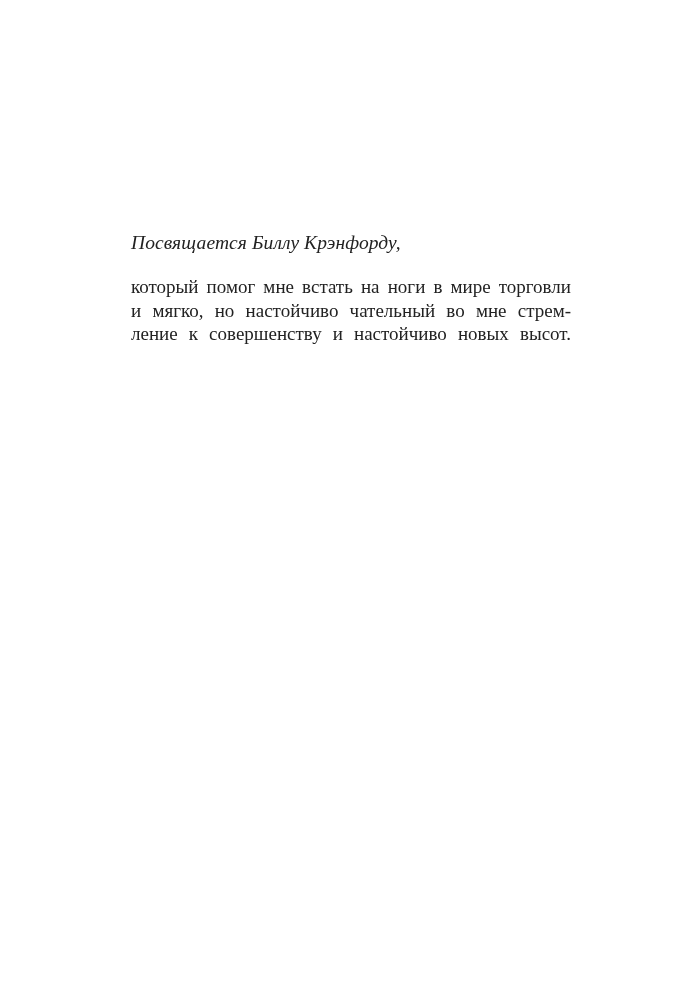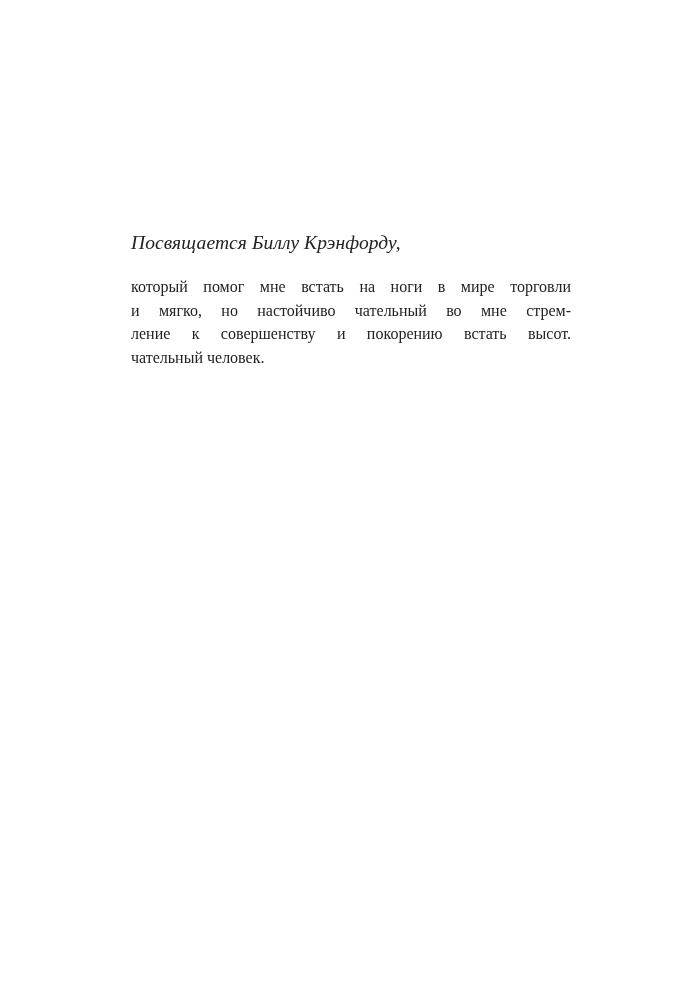--- a/index.html
+++ b/index.html
@@ -38,7 +38,7 @@
     }
     .dedication-body {
       margin: 20px 0 0 0;
-      font-size: 16px;
+      font-size: 19px;
       line-height: 23.6px;
     }
     .line {

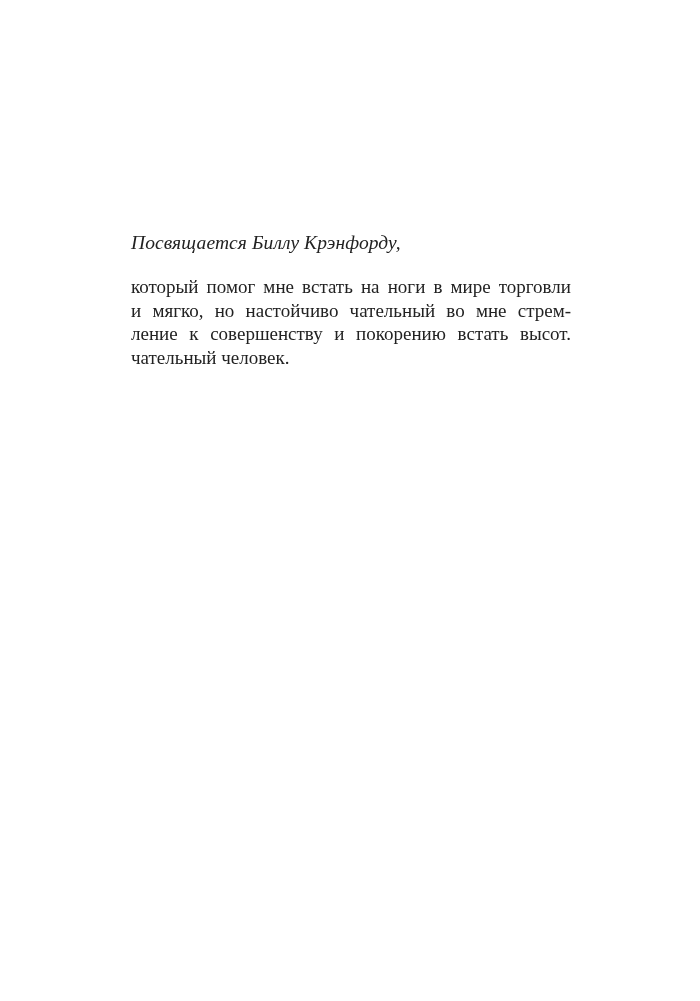--- a/index.html
+++ b/index.html
@@ -61,7 +61,7 @@
     <div class="dedication-body">
       <span class="line">который помог мне встать на ноги в мире торговли</span>
       <span class="line">и мягко, но настойчиво чательный во мне стрем-</span>
-      <span class="line">ление к совершенству и покорению встать высот.</span>
+      <span class="line">ление к совершенству и настойчиво новых высот.</span>
       <span class="line last">чательный человек.</span>
     </div>
   </div>

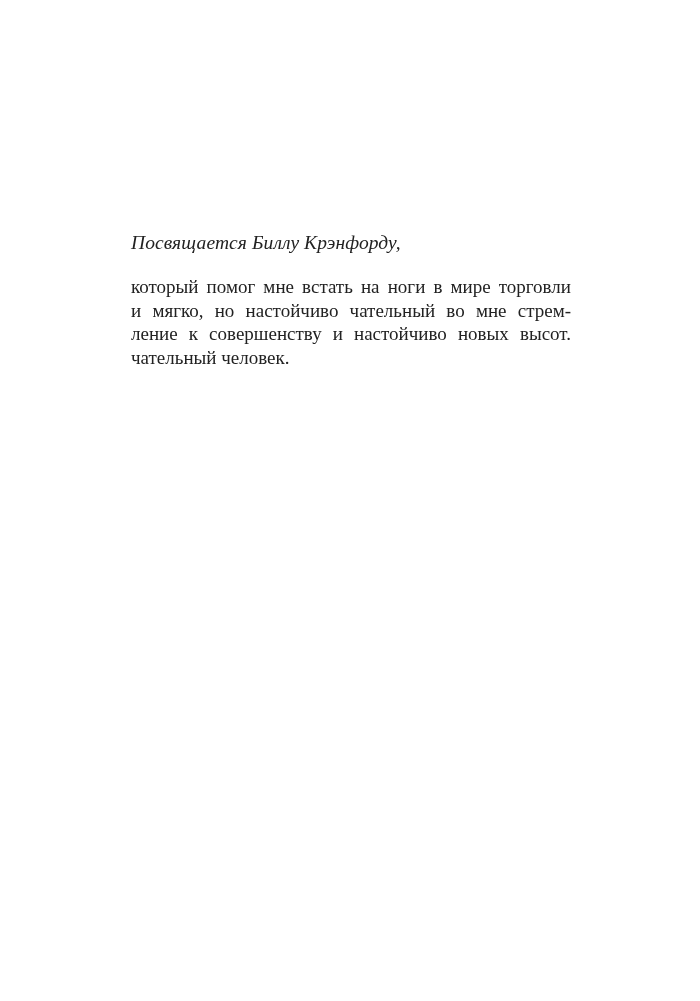--- a/index.html
+++ b/index.html
@@ -62,7 +62,6 @@
       <span class="line">который помог мне встать на ноги в мире торговли</span>
       <span class="line">и мягко, но настойчиво чательный во мне стрем-</span>
       <span class="line">ление к совершенству и настойчиво новых высот.</span>
-      <span class="line last">чательный человек.</span>
     </div>
   </div>
 </div>

